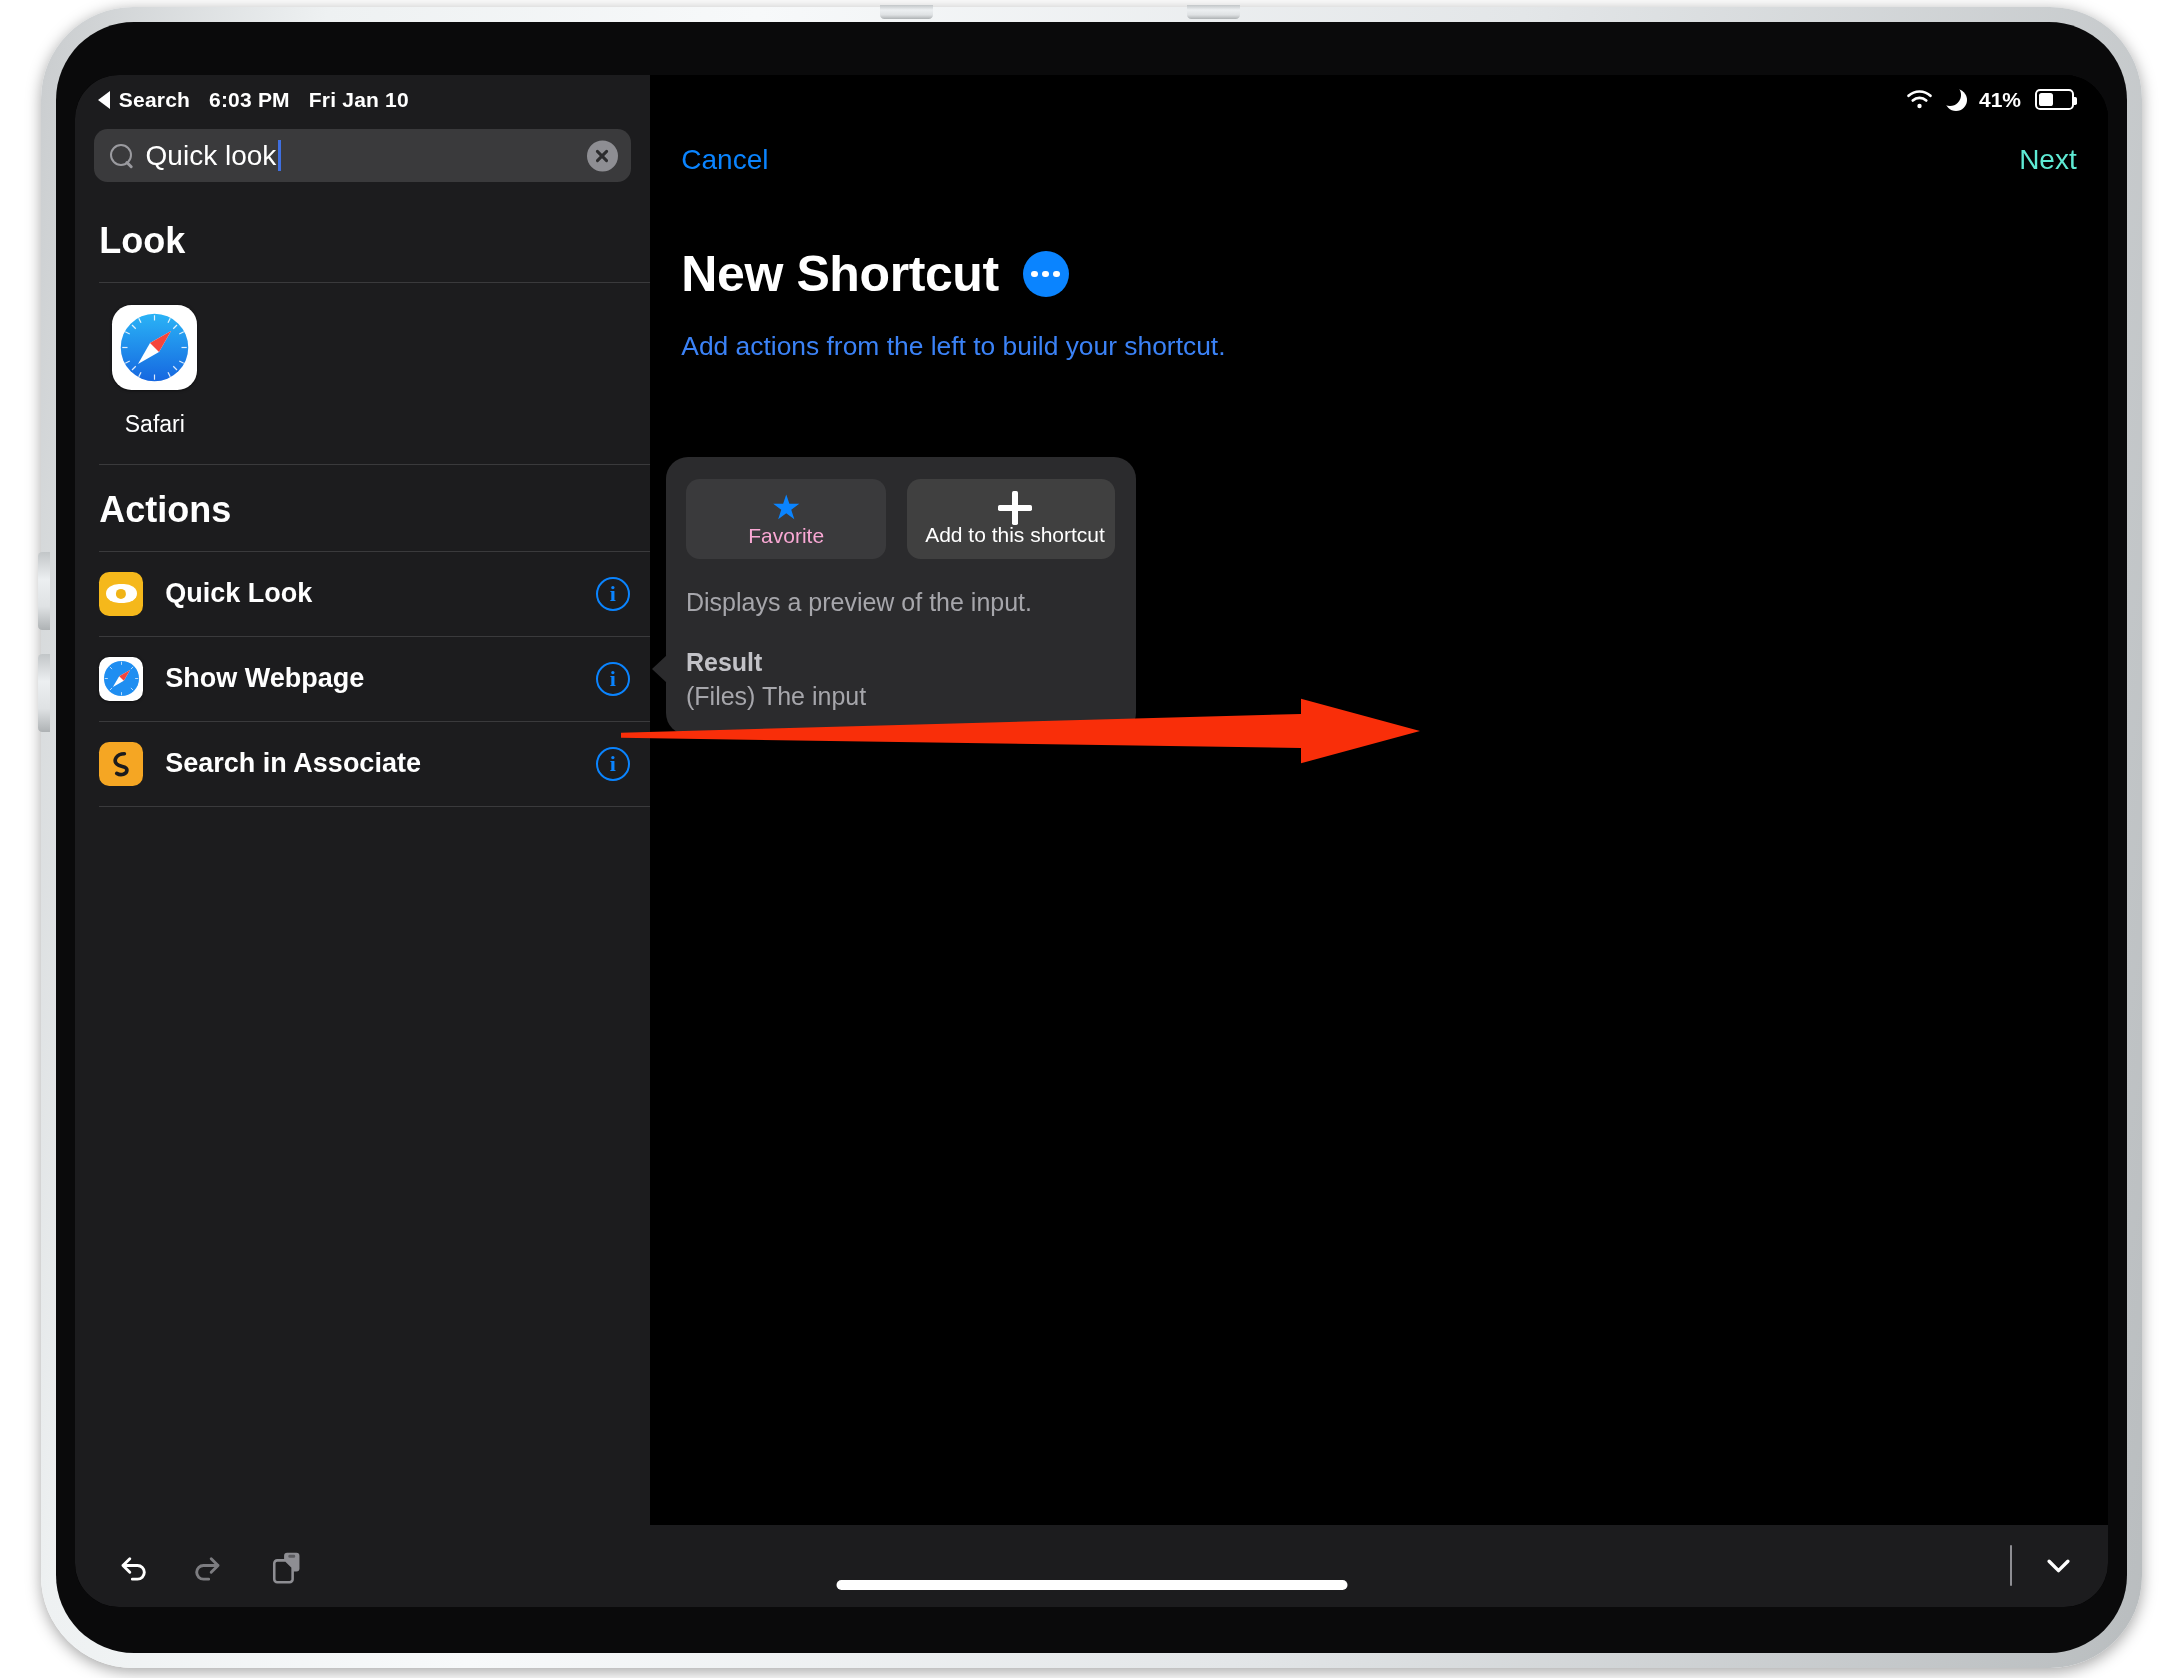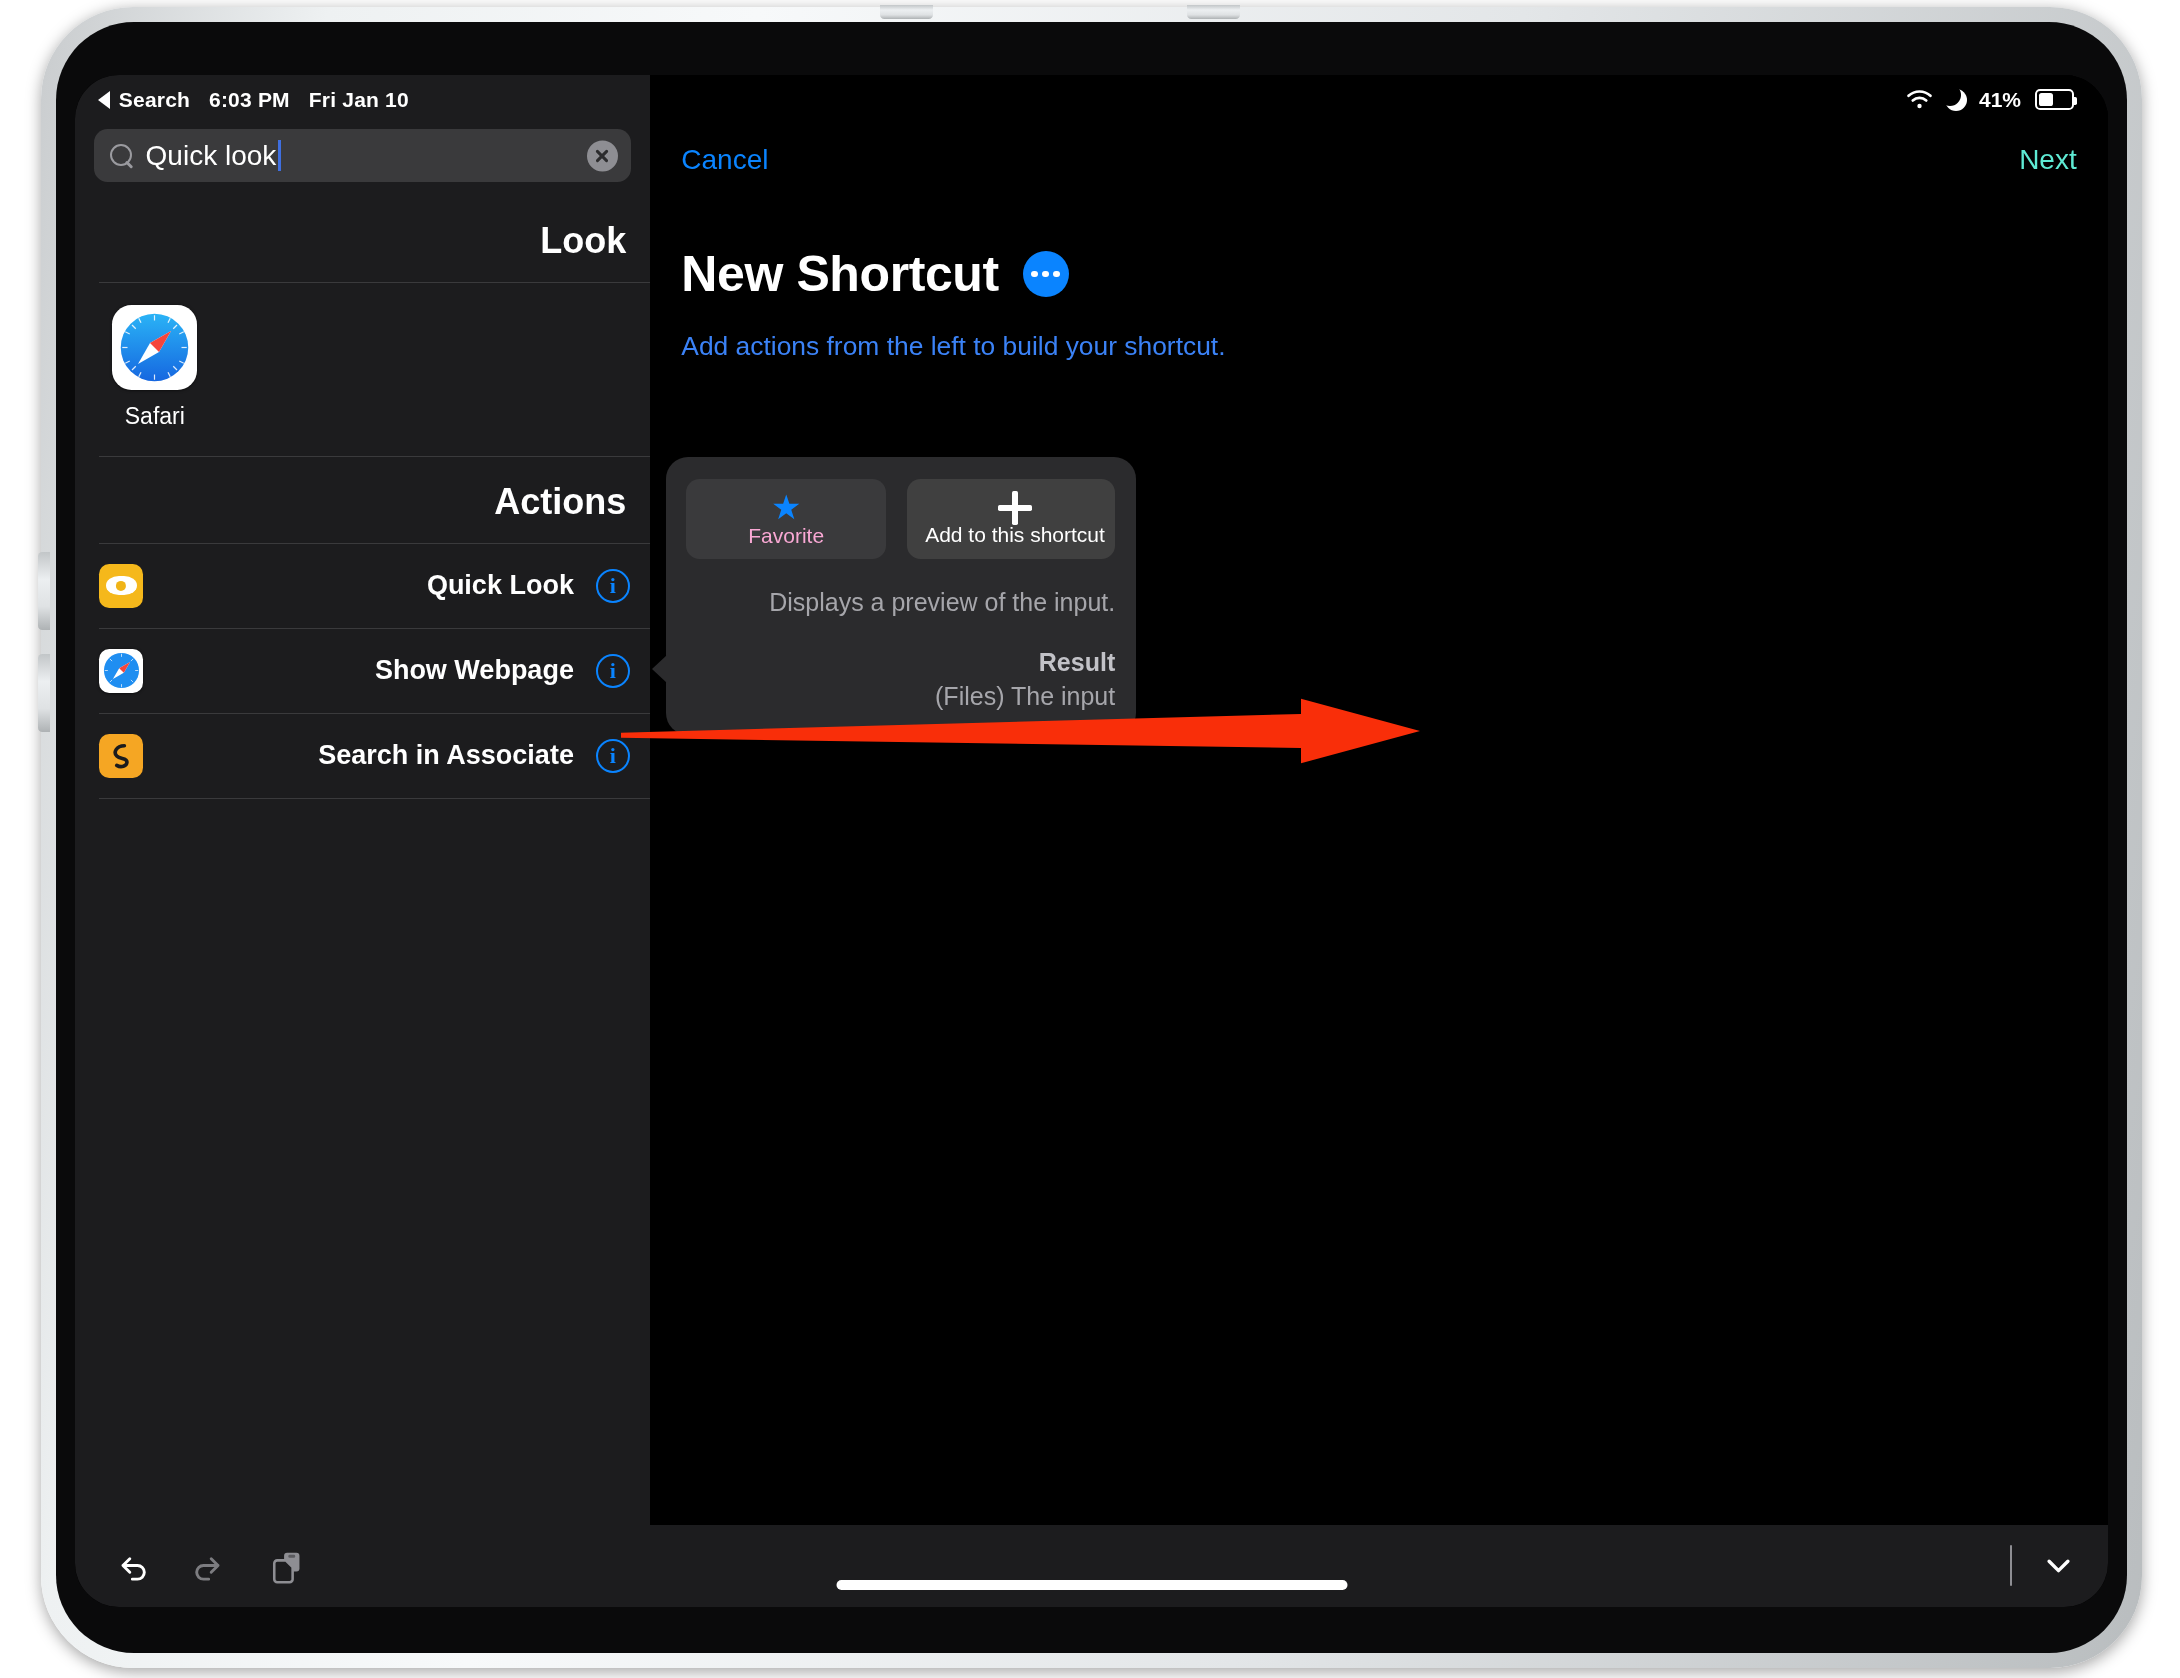--- a/index.html
+++ b/index.html
@@ -65,7 +65,6 @@
     background: #000;
     display: flex;
     flex-direction: column;
-    text-align: right;
   }
   #split-view { position: absolute; left: 0; top: 0; right: 0; bottom: 82px; display: flex; }
 

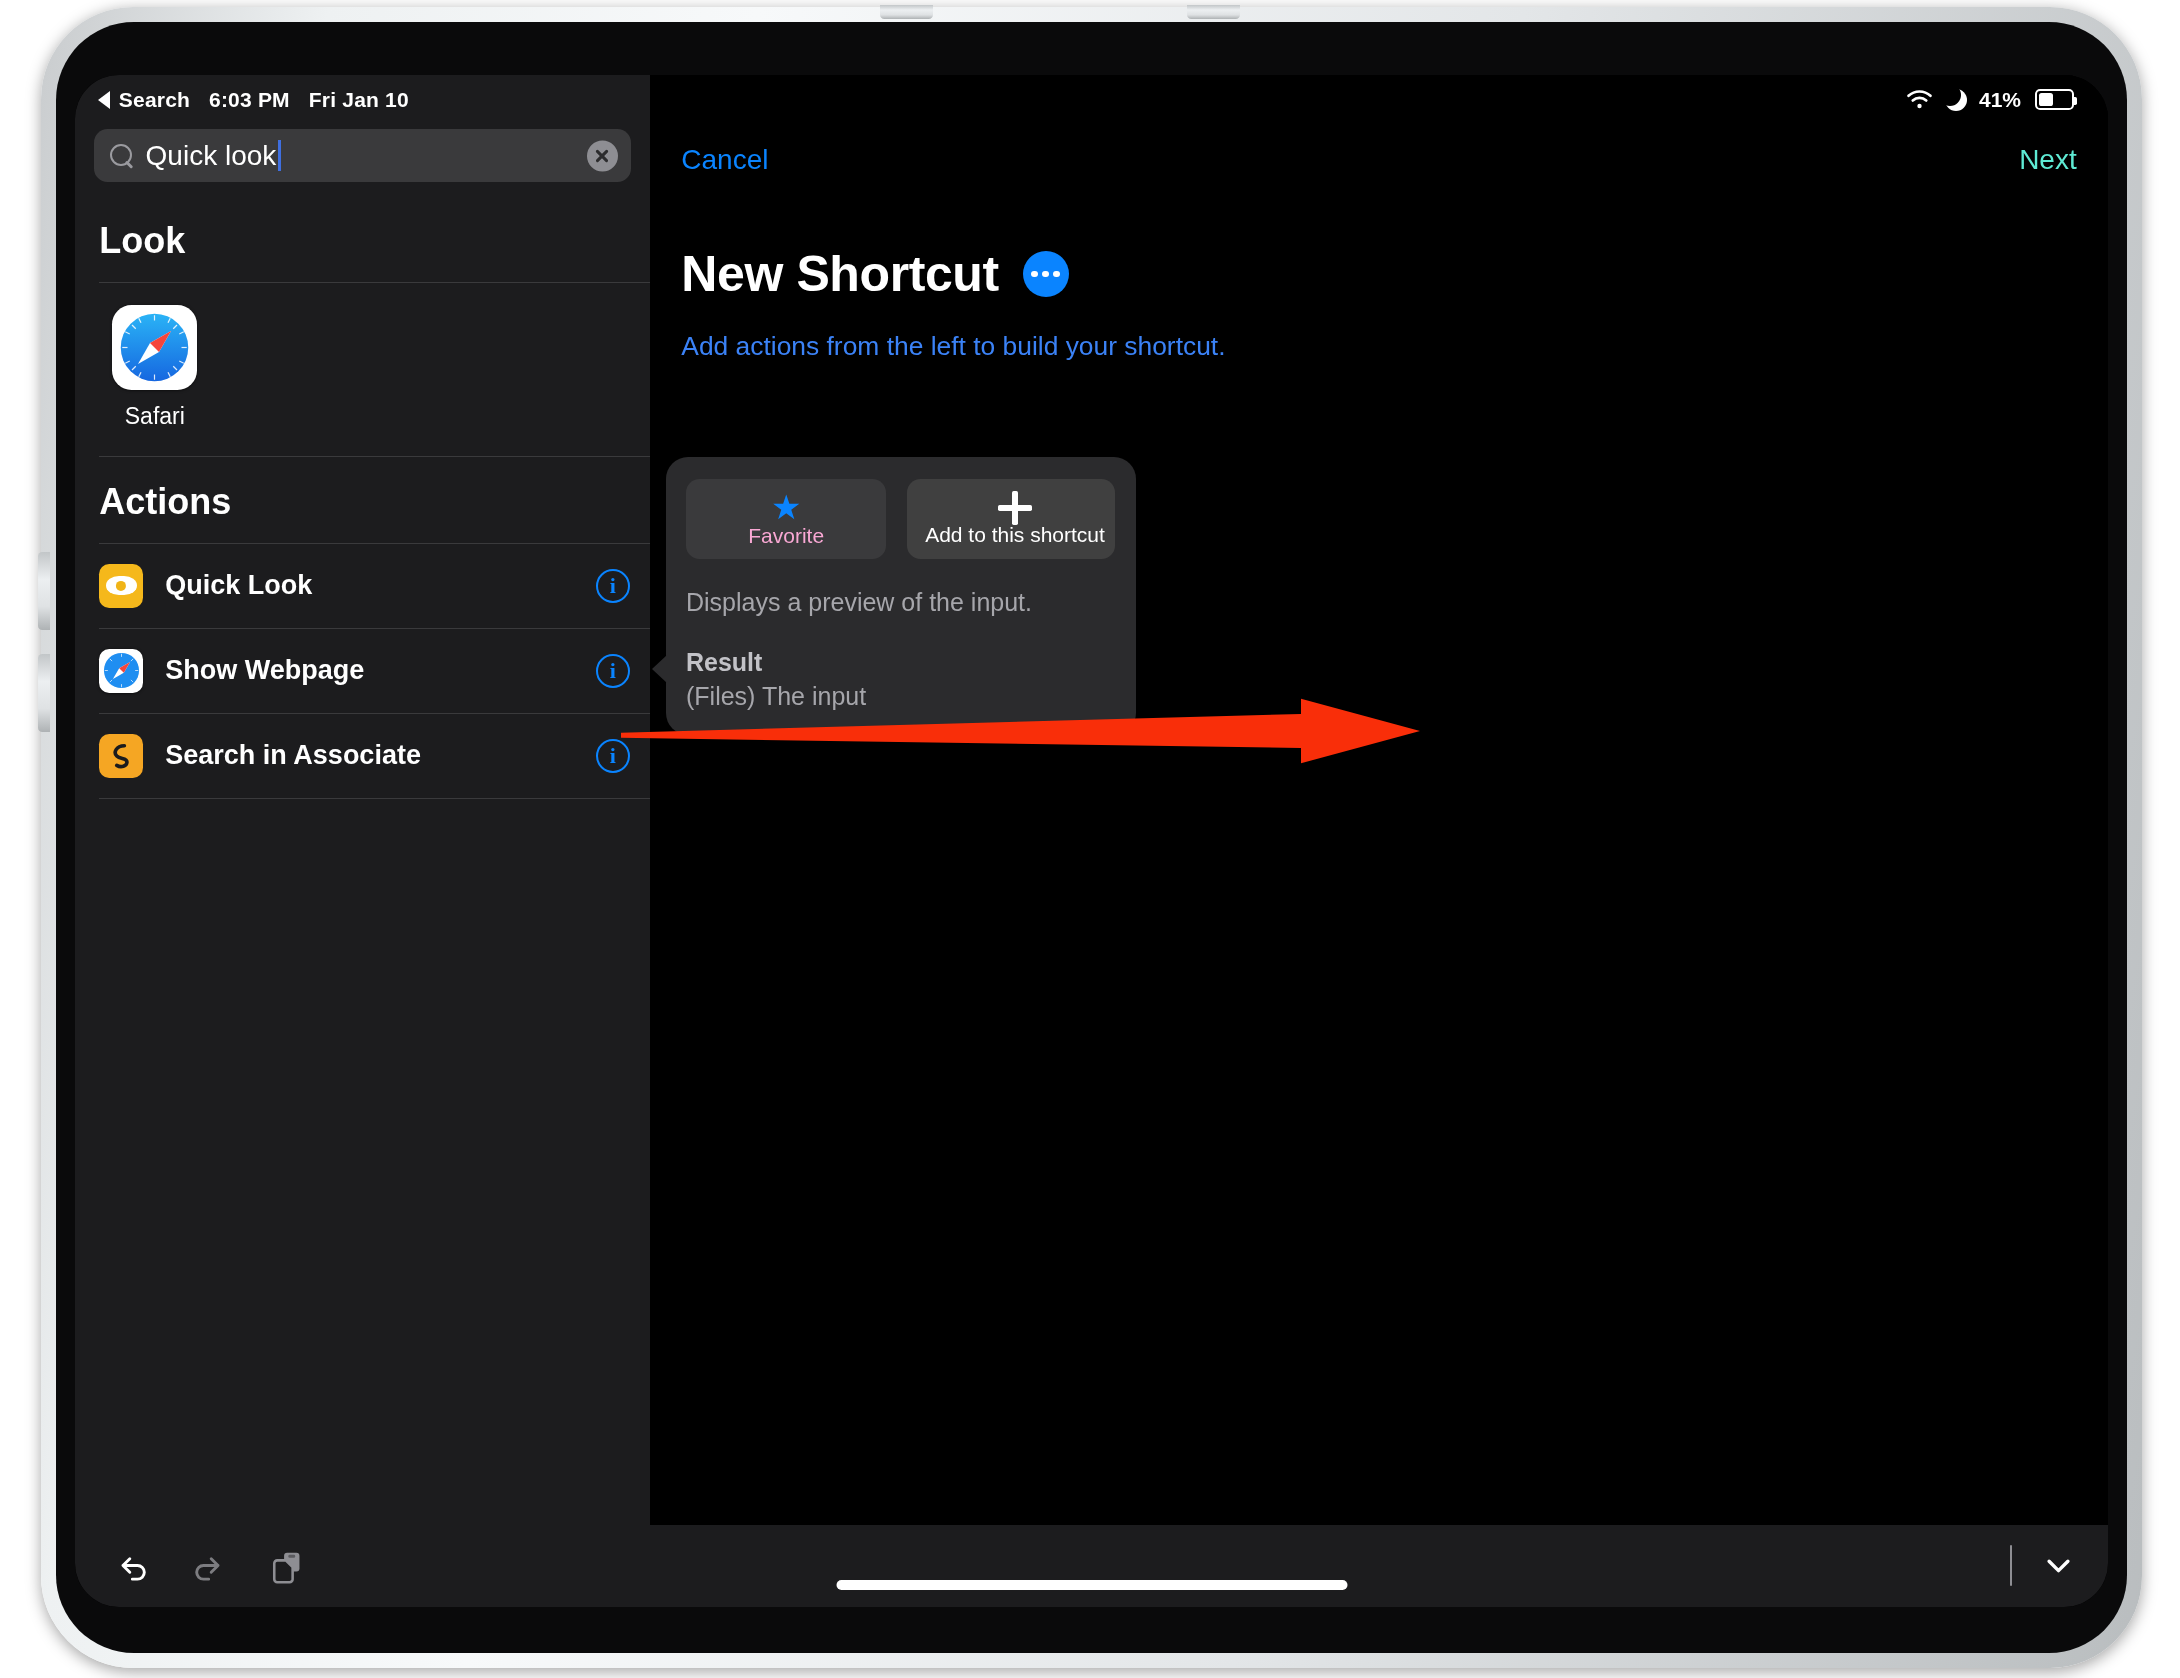--- a/index.html
+++ b/index.html
@@ -144,7 +144,7 @@
   .hairline { height: 0.9px; background: #3a3a3c; margin-left: 24px; }
 
   #apps-grid { padding: 22px 24px 25.6px 24px; }
-  #safari-app-tile { width: 111px; display: flex; flex-direction: column; align-items: center; gap: 13px; }
+  #safari-app-tile { width: 111px; display: flex; flex-direction: column; align-items: center; gap: 21px; }
   .safari-icon {
     width: 85px; height: 85px; border-radius: 19.6px;
     background: #ffffff;

